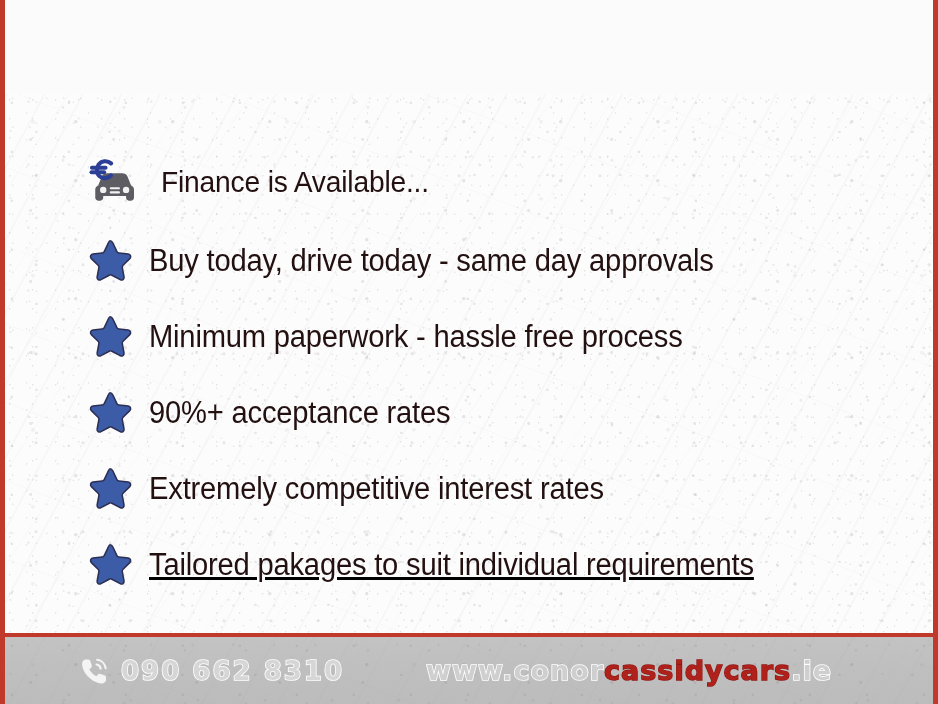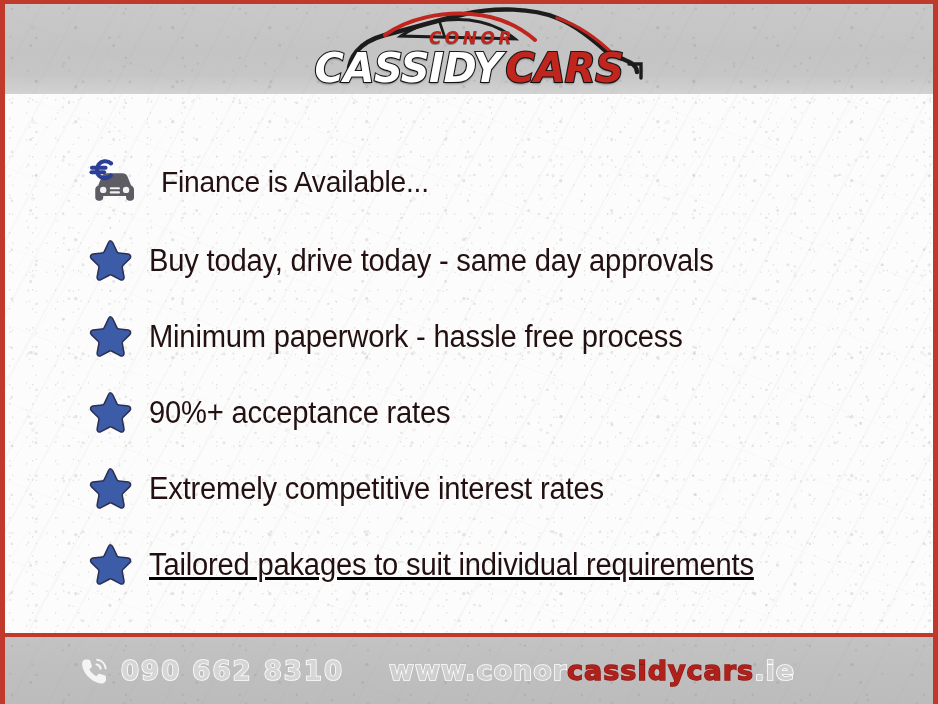--- a/index.html
+++ b/index.html
@@ -248,26 +248,6 @@
 
 <div class="poster">
 
-  <div class="header">
-    <div class="speckle"></div>
-    <div class="veins"></div>
-
-    <div class="logo-wrap">
-      <svg class="car-outline" viewBox="0 0 360 92">
-        <path d="M60 74 C58 56 70 40 96 33 C124 26 150 18 176 12 C206 5 244 6 268 16 C288 24 304 38 318 50 L336 58 C344 61 348 65 348 70" fill="none" stroke="#1c1c1c" stroke-width="4.5" stroke-linecap="round"></path>
-        <path d="M96 33 C120 16 152 10 182 12 C208 14 230 24 246 38" fill="none" stroke="#c0251e" stroke-width="4" stroke-linecap="round"></path>
-        <path d="M112 34 C132 20 158 16 180 18 C198 20 214 27 226 37 Z" fill="none" stroke="#1c1c1c" stroke-width="3"></path>
-        <path d="M150 18 L156 36" fill="none" stroke="#1c1c1c" stroke-width="2.6"></path>
-        <path d="M268 16 C292 24 312 40 326 54" fill="none" stroke="#c0251e" stroke-width="3.4" stroke-linecap="round"></path>
-        <path d="M340 62 L352 62 L352 76" fill="none" stroke="#1c1c1c" stroke-width="3.4" stroke-linecap="round"></path>
-      </svg>
-
-      <div class="logo-text">
-        <span class="logo-conor">CONOR</span>
-        <span class="logo-main"><span class="logo-cassidy">CASSIDY</span><span class="logo-cars">CARS</span></span>
-      </div>
-    </div>
-  </div>
 
   <div class="body-area">
     <div class="speckle"></div>

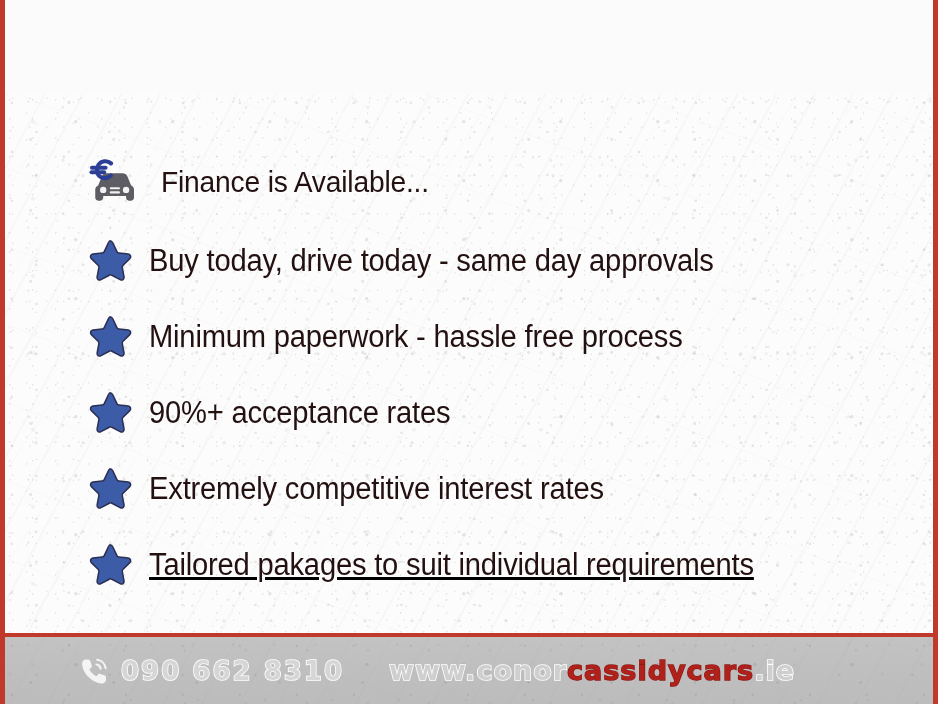--- a/index.html
+++ b/index.html
@@ -201,7 +201,6 @@
     height: 100%;
     display: flex;
     align-items: center;
-    gap: 9px;
   }
   .phone-block {
     display: flex;

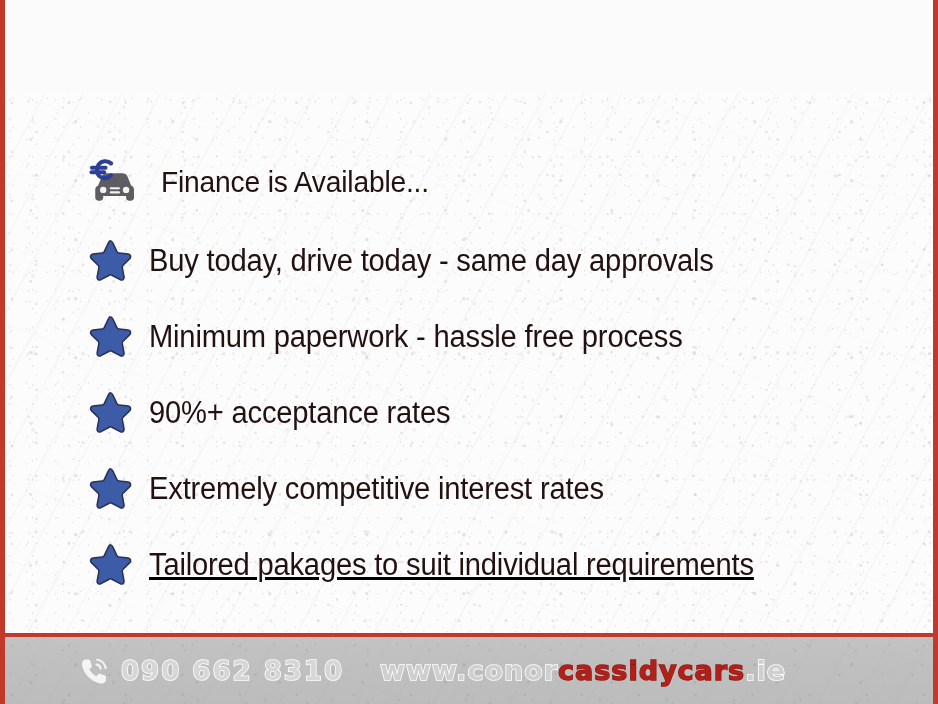--- a/index.html
+++ b/index.html
@@ -219,7 +219,7 @@
     paint-order: stroke fill;
   }
   .site {
-    margin-left: 36px;
+    margin-left: 82px;
     font-family: "DejaVu Sans", sans-serif;
     font-weight: bold;
     font-size: 27px;

